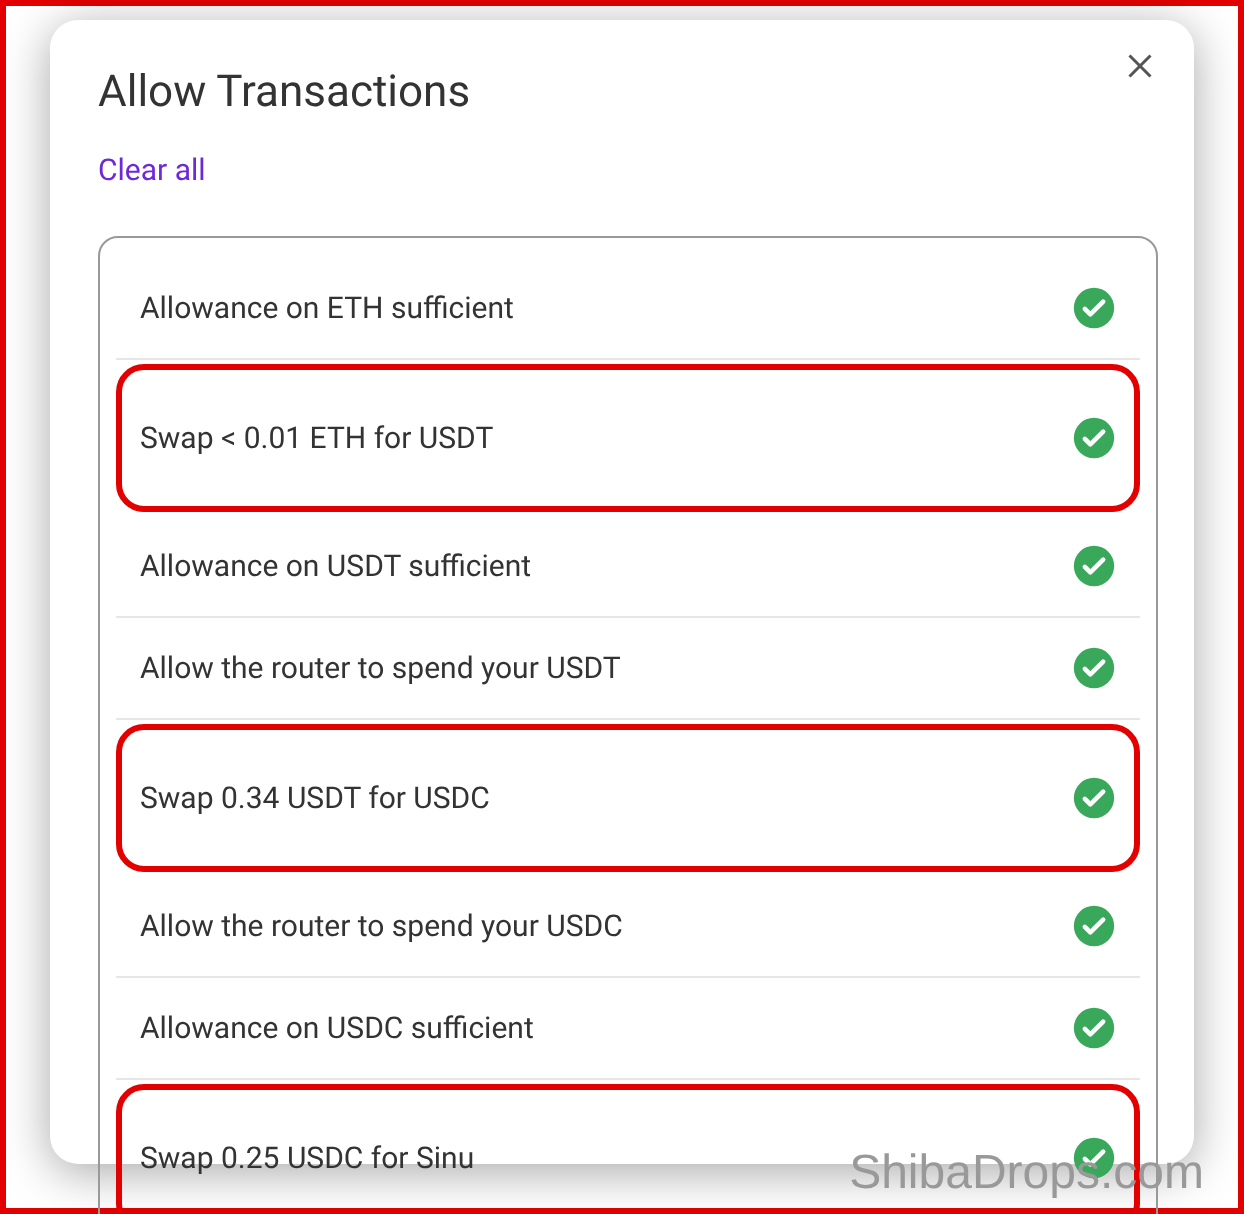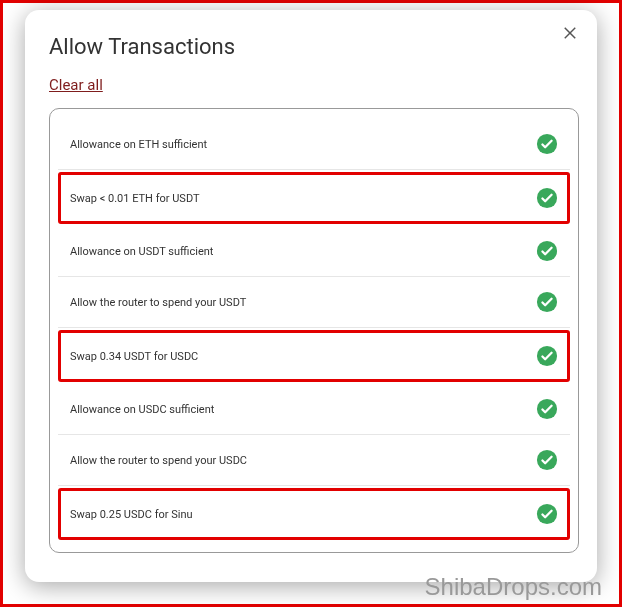--- a/index.html
+++ b/index.html
@@ -45,10 +45,9 @@
     .clear-all {
       display: inline-block;
       font-size: 15px;
-      color: #7f1d1d;
-      text-decoration: underline;
+      color: #6d28d9;
       cursor: pointer;
-      margin-bottom: 14px;
+      margin-bottom: 24px;
     }
     .tx-panel {
       border: 1px solid #999;

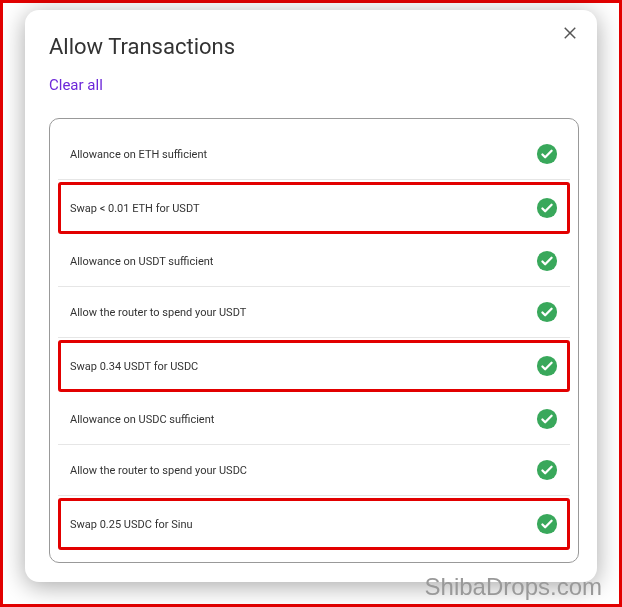--- a/index.html
+++ b/index.html
@@ -70,7 +70,7 @@
       padding: 12px 9px;
     }
     .tx-label {
-      font-size: 11px;
+      font-size: 15px;
       color: #333;
     }
     .check-icon {

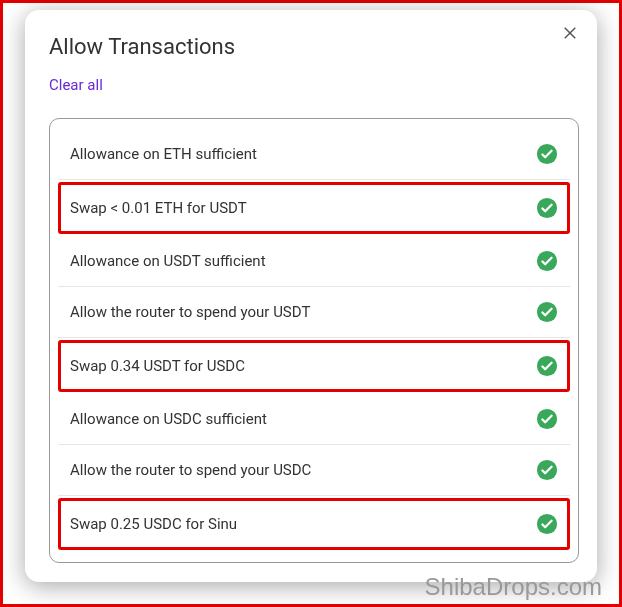--- a/index.html
+++ b/index.html
@@ -65,9 +65,9 @@
     .tx-row:last-child { border-bottom: none; align-items: center; }
     .tx-row.highlight {
       border: 3px solid #e20000;
-      border-radius: 3px;
+      border-radius: 14px;
       margin: 2px 0;
-      padding: 12px 9px;
+      padding: 23px 9px;
     }
     .tx-label {
       font-size: 15px;

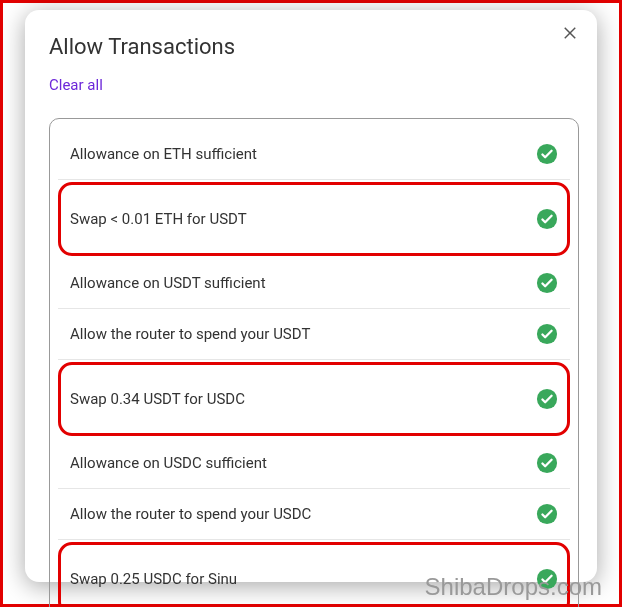--- a/index.html
+++ b/index.html
@@ -159,7 +159,7 @@
     </div>
 
     <div class="tx-row">
-      <span class="tx-label">Allowance on USDC sufficient</span>
+      <span class="tx-label">Allow the router to spend your USDC</span>
       <span class="check-icon">
         <svg viewBox="0 0 24 24">
             <circle cx="12" cy="12" r="11" fill="#39a85b"></circle>
@@ -169,7 +169,7 @@
     </div>
 
     <div class="tx-row">
-      <span class="tx-label">Allow the router to spend your USDC</span>
+      <span class="tx-label">Allowance on USDC sufficient</span>
       <span class="check-icon">
         <svg viewBox="0 0 24 24">
             <circle cx="12" cy="12" r="11" fill="#39a85b"></circle>

